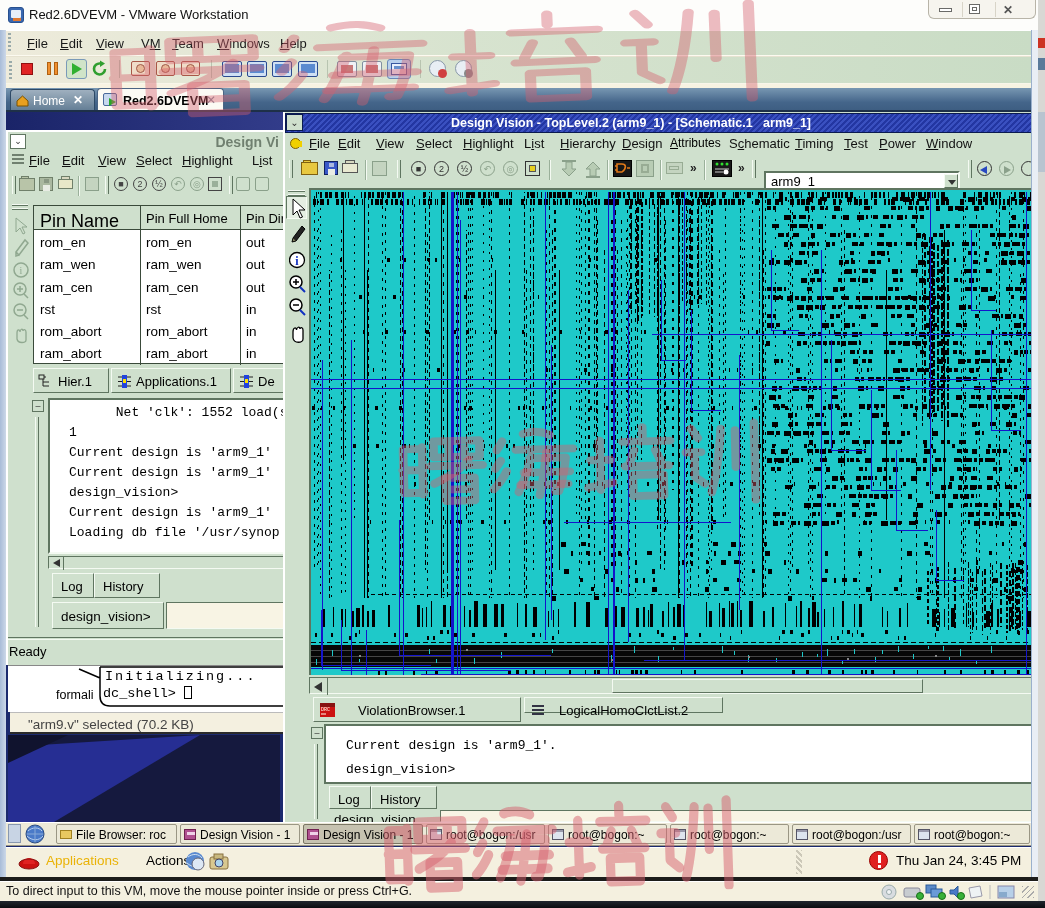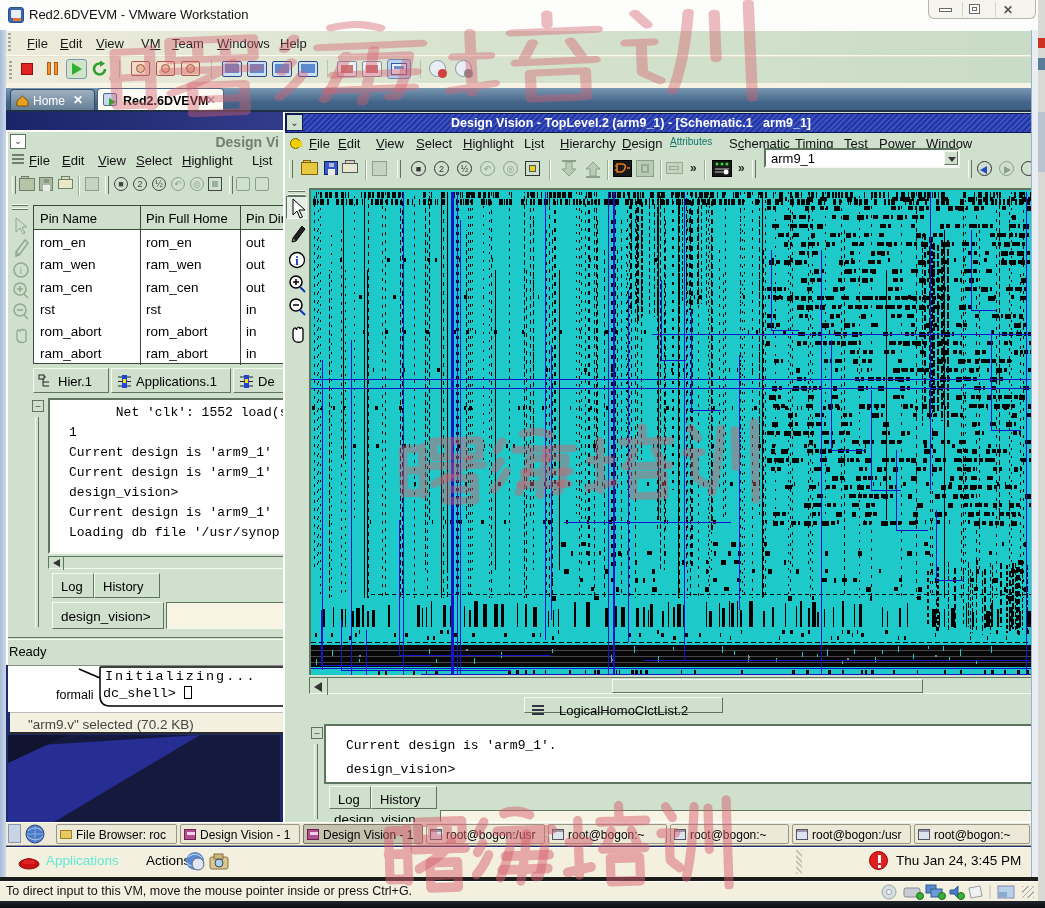--- a/index.html
+++ b/index.html
@@ -271,7 +271,7 @@
       <div class="abs" style="left:239px;top:24px;font-size:13px;color:#111">L<u>i</u>st</div>
       <div class="abs" style="left:275px;top:24px;font-size:13px;color:#111"><u>H</u>ierarchy</div>
       <div class="abs" style="left:337px;top:24px;font-size:13px;color:#111"><u>D</u>esign</div>
-      <div class="abs" style="left:385px;top:24px;font-size:10px;color:#0f766e"><u>A</u>ttributes</div>
+      <div class="abs" style="left:385px;top:24px;font-size:12px;color:#000000"><u>A</u>ttributes</div>
       <div class="abs" style="left:444px;top:24px;font-size:13px;color:#111">S<u>c</u>hematic</div>
       <div class="abs" style="left:510px;top:24px;font-size:13px;color:#111"><u>T</u>iming</div>
       <div class="abs" style="left:559px;top:24px;font-size:13px;color:#111"><u>T</u>est</div>

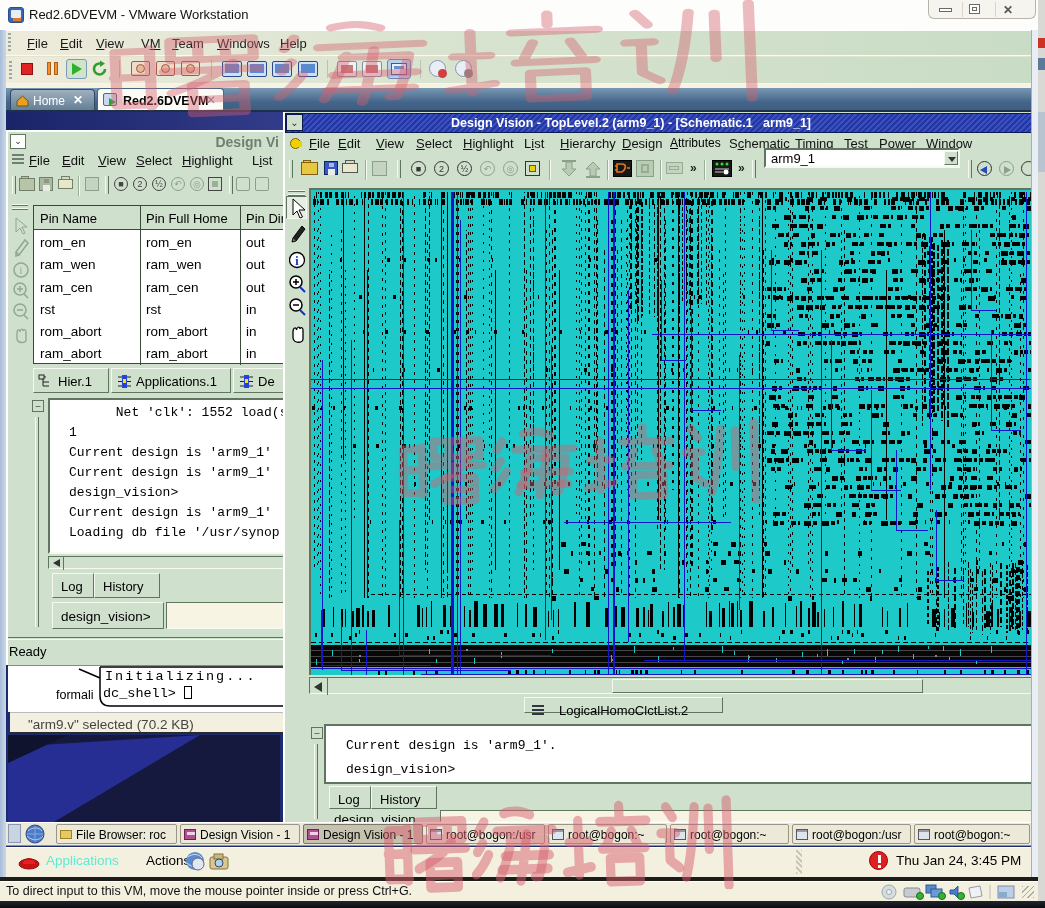--- a/index.html
+++ b/index.html
@@ -332,7 +332,7 @@
         </svg></div>
       <div class="abs" style="left:453px;top:49px;font-size:12px;font-weight:bold;color:#222">»</div>
       <div class="grip2" style="left:467px;top:48px"></div>
-      <div class="abs" style="left:479px;top:36px;width:196px;height:20px;background:#fff;border:2px solid #5f7560;border-right-color:#f4faf2;border-bottom-color:#f4faf2">
+      <div class="abs" style="left:479px;top:59px;width:196px;height:20px;background:#fff;border:2px solid #5f7560;border-right-color:#f4faf2;border-bottom-color:#f4faf2">
 <div class="abs" style="left:5px;top:1px;font-size:13px;color:#000">arm9_1</div>
 <div class="abs bev" style="left:178px;top:1px;width:14px;height:14px;background:#cfe0cd">
           <div class="abs" style="left:3px;top:5px;width:0;height:0;border-top:5px solid #333;border-left:4px solid transparent;border-right:4px solid transparent"></div>

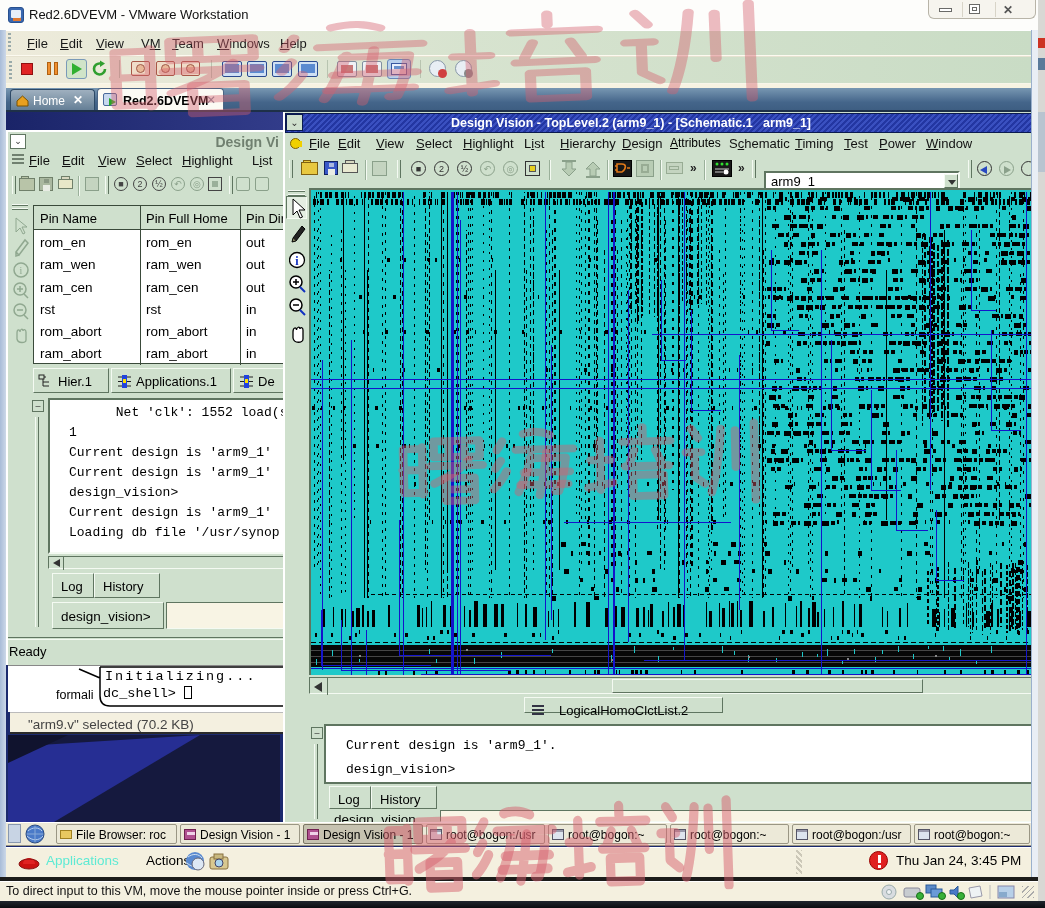--- a/index.html
+++ b/index.html
@@ -168,7 +168,7 @@
 </svg>
       <div class="abs" style="left:25px;top:73px;width:252px;height:159px;border:1px solid #3a4a3a;background:#fff">
         <div class="abs" style="left:0;top:0;width:252px;height:24px;background:#cfe0cd;border-bottom:1px solid #3a4a3a"></div>
-        <div class="abs" style="left:6px;top:5px;font-size:13px;color:#000">Pin Name</div>
+        <div class="abs" style="left:6px;top:5px;font-size:18px;color:#000">Pin Name</div>
         <div class="abs" style="left:112px;top:5px;font-size:13px;color:#000">Pin Full Home</div>
         <div class="abs" style="left:212px;top:5px;font-size:13px;color:#000">Pin Dir</div>
         <div class="abs" style="left:106px;top:0;width:1px;height:159px;background:#3a4a3a"></div>

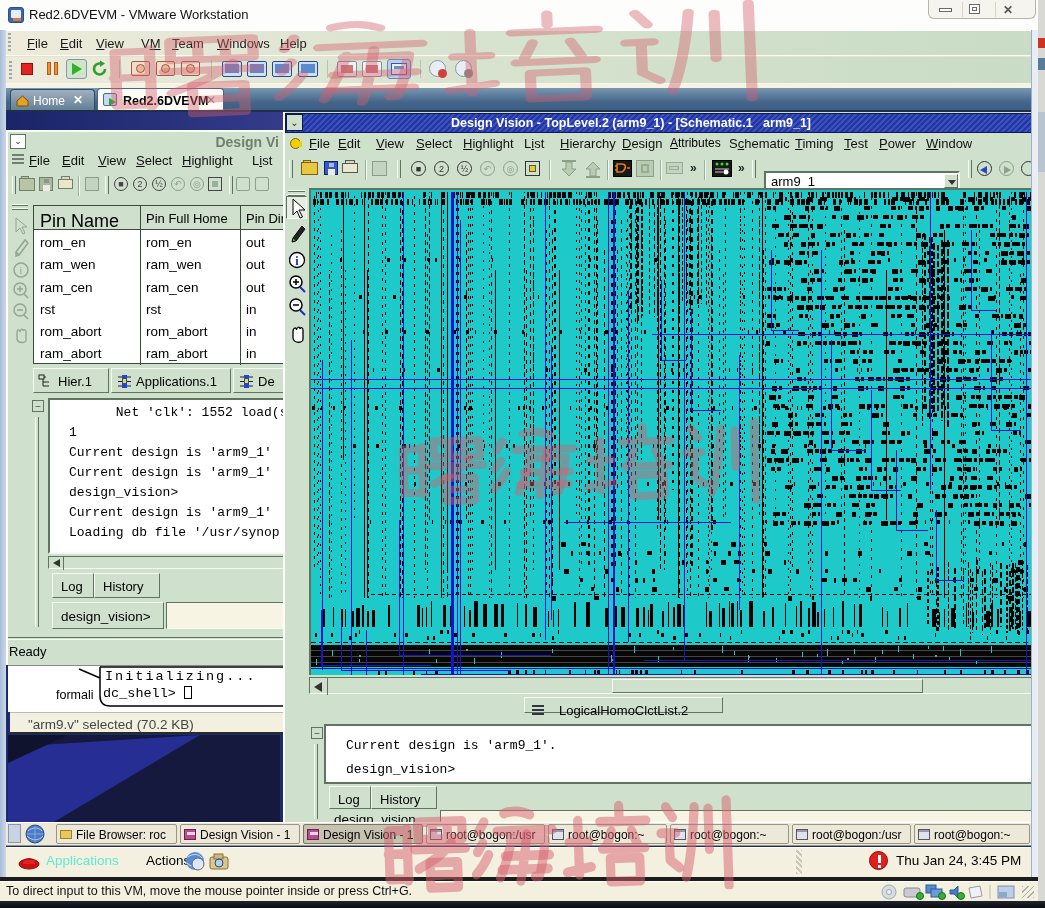--- a/index.html
+++ b/index.html
@@ -2061,6 +2061,15 @@
         <div class="abs bev" style="left:302px;top:1px;width:311px;height:14px;background:#cfe0cd"></div>
       </div>
       <div class="abs" style="left:24px;top:584px;width:723px;height:28px"></div>
+      <div class="abs bev" style="left:28px;top:585px;width:208px;height:25px;background:#cfe0cd;border-bottom:1px solid #5f7560">
+        <svg class="abs" style="left:6px;top:5px" width="16" height="15">
+          <rect x="0" y="0" width="15" height="14" fill="#cc1111"></rect>
+          <rect x="0" y="0" width="15" height="4" fill="#881111"></rect>
+          <text x="1" y="8" font-size="5" fill="#ffe" font-family="Liberation Mono">DRC</text>
+          <path d="M1 11 H6" stroke="#ffe"></path>
+        </svg>
+        <div class="abs" style="left:44px;top:5px;font-size:13px;color:#000;white-space:nowrap">ViolationBrowser.1</div>
+      </div>
       <div class="abs bev" style="left:239px;top:585px;width:199px;height:16px;background:#cfe0cd;border-bottom:1px solid #5f7560">
         <svg class="abs" style="left:6px;top:6px" width="15" height="13">
           <path d="M1 2 H13 M1 6 H13 M1 10 H13" stroke="#334" stroke-width="2"></path>

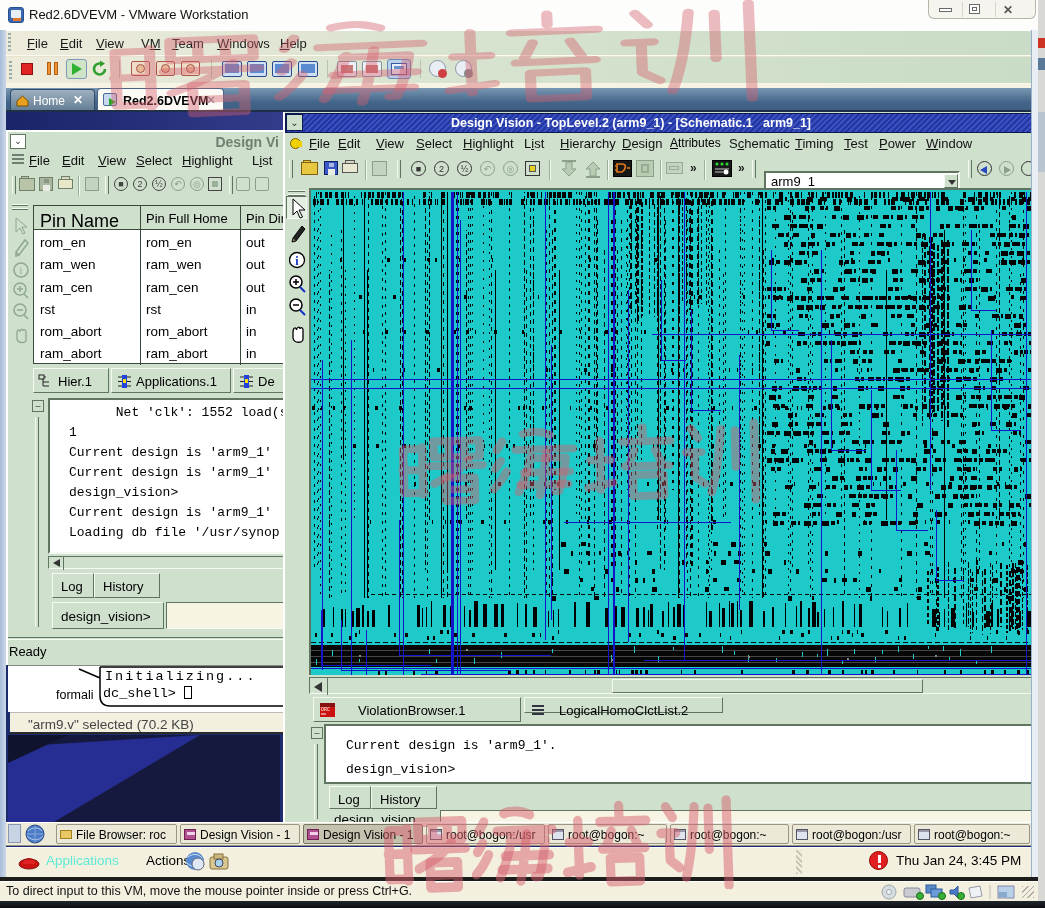--- a/index.html
+++ b/index.html
@@ -2141,7 +2141,7 @@
       <path d="M5 12 C5 4 17 4 17 12" fill="#e02222"></path>
       <ellipse cx="11" cy="12" rx="10" ry="5" fill="none" stroke="#881111"></ellipse>
     </svg>
-    <div class="abs" style="left:40px;top:741px;font-size:13.5px;color:#5eead4">Applications</div>
+    <div class="abs" style="left:40px;top:741px;font-size:13.5px;color:#eab308">Applications</div>
     <div class="abs" style="left:140px;top:741px;font-size:13.5px;color:#000">Actions</div>
     <svg class="abs" style="left:178px;top:738px" width="22" height="22">
       <circle cx="11" cy="11" r="9" fill="#5a8ad0"></circle>

